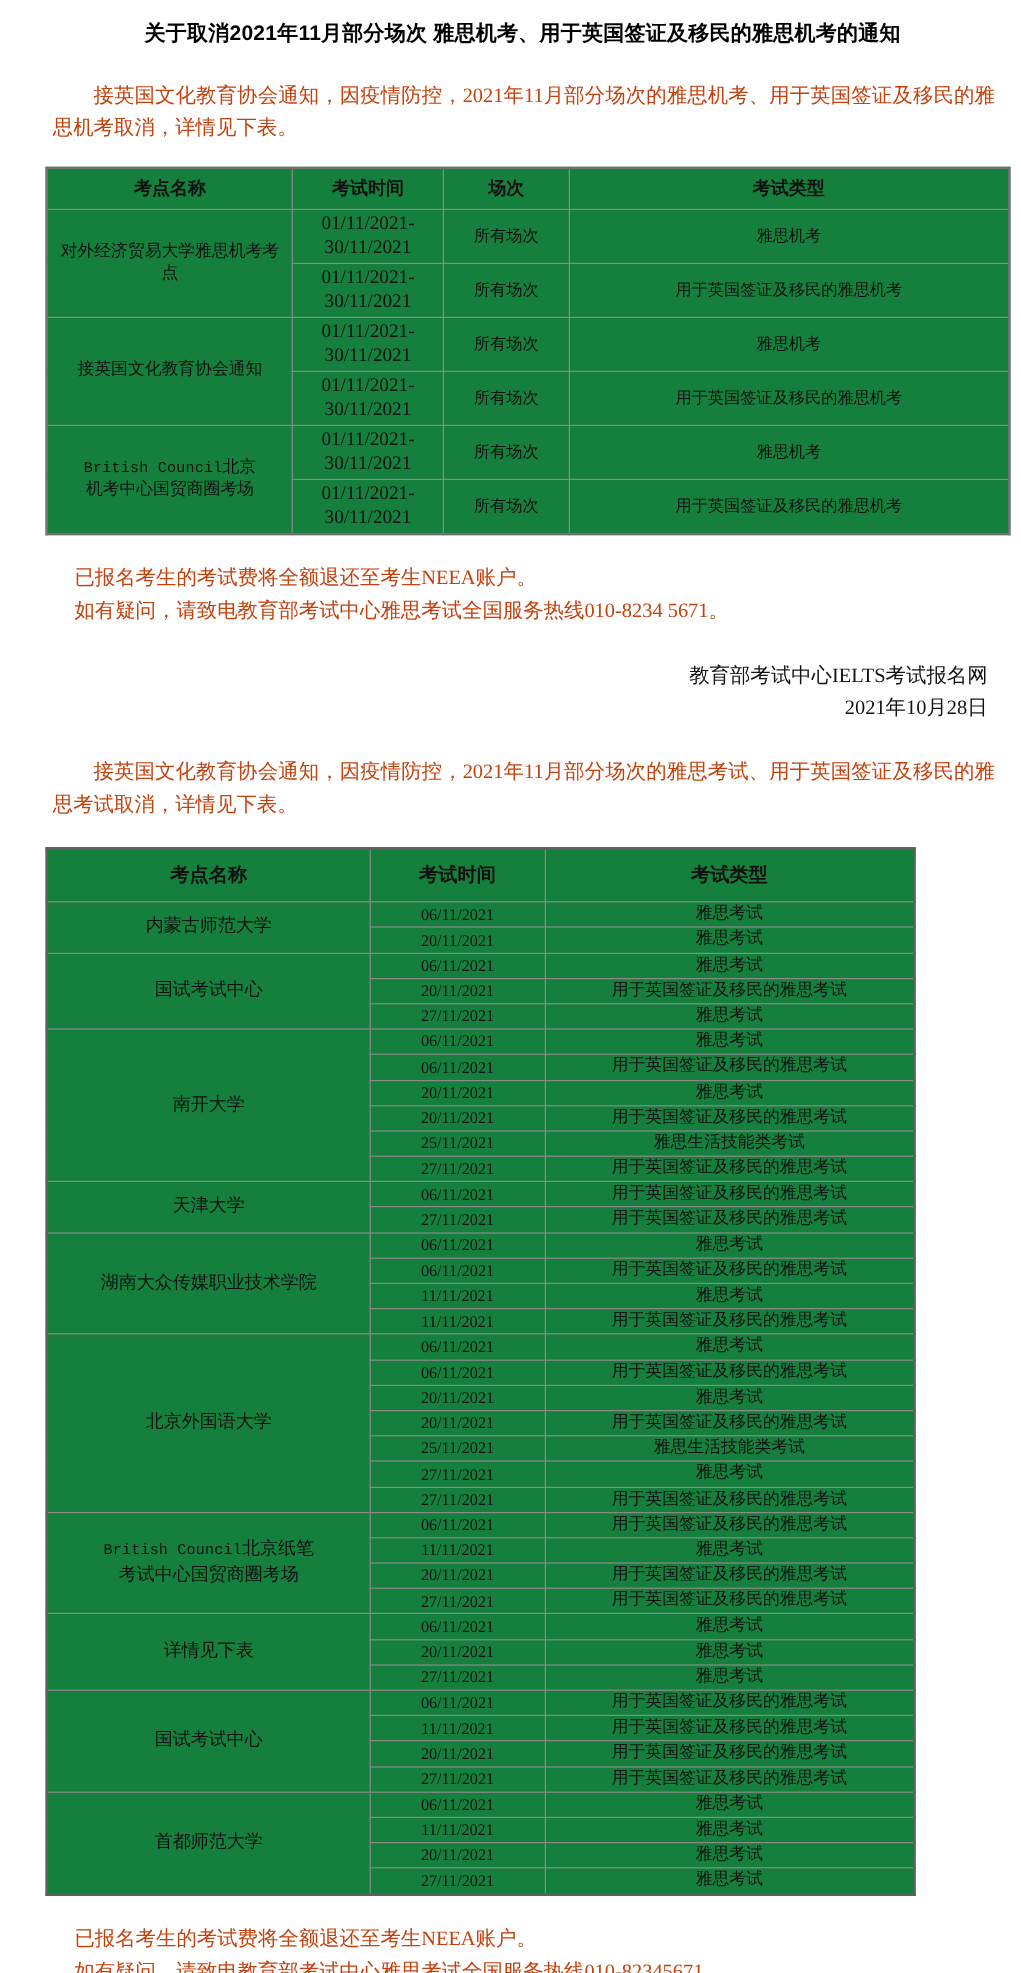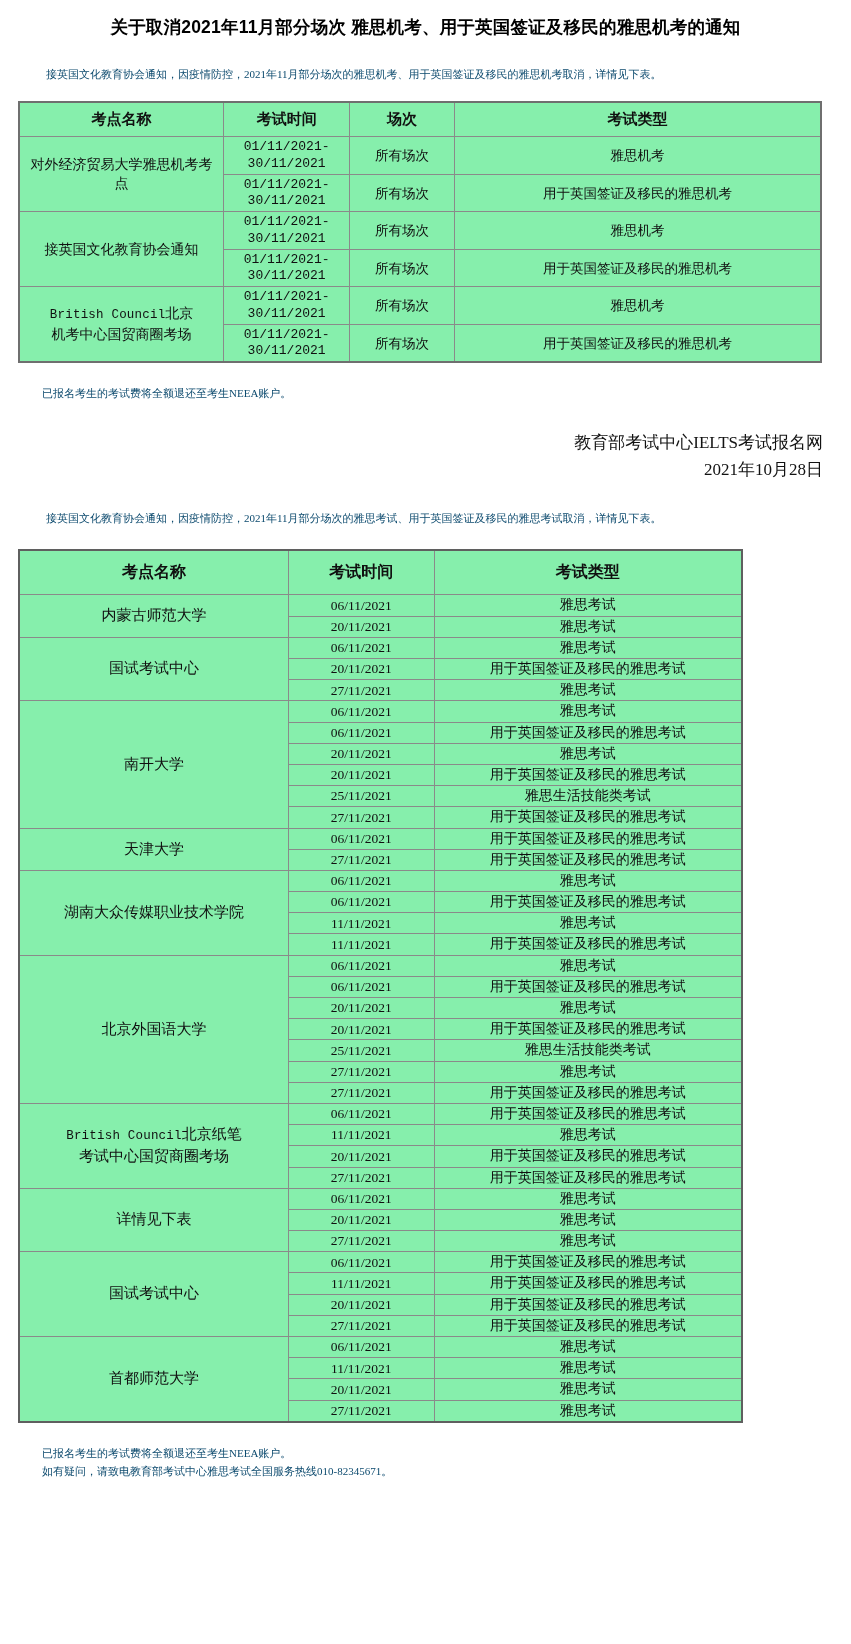--- a/index.html
+++ b/index.html
@@ -25,7 +25,7 @@
   }
 
   
-  .notice { position: relative; }
+  .notice { position: relative; padding-left: 20px; }
 
   .notice-title {
     text-align: center;

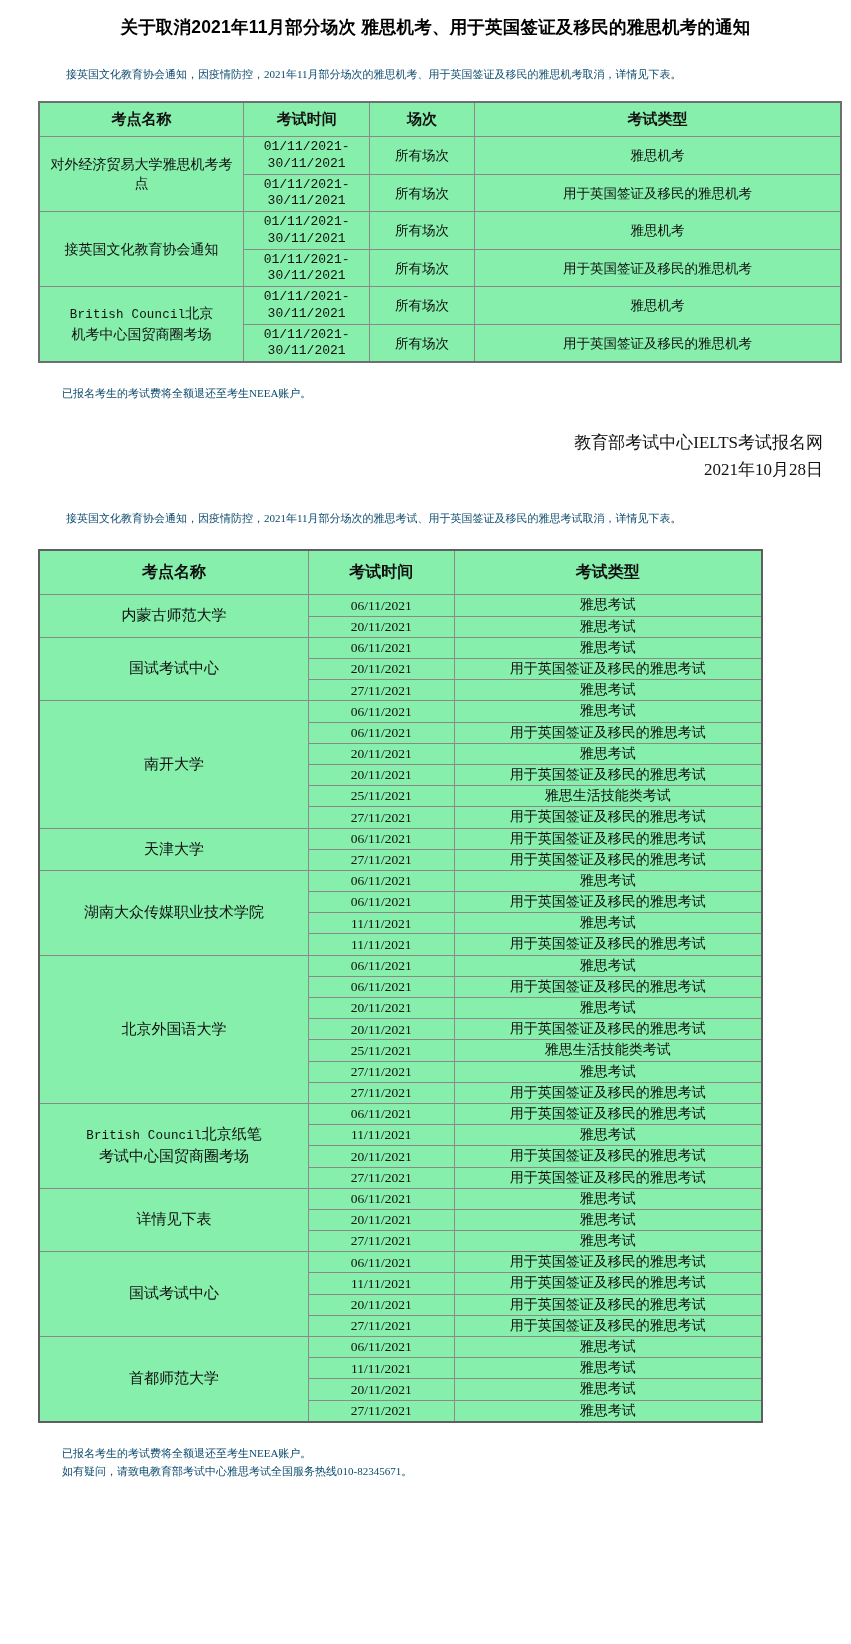--- a/index.html
+++ b/index.html
@@ -38,9 +38,9 @@
   }
 
   .notice-body {
-    font-size: 11px;
+    font-size: 17px;
     line-height: 1.62;
-    color: #0c4a6e;
+    color: #c2410c;
     text-align: justify;
   }
   .notice-body p { margin: 0; }

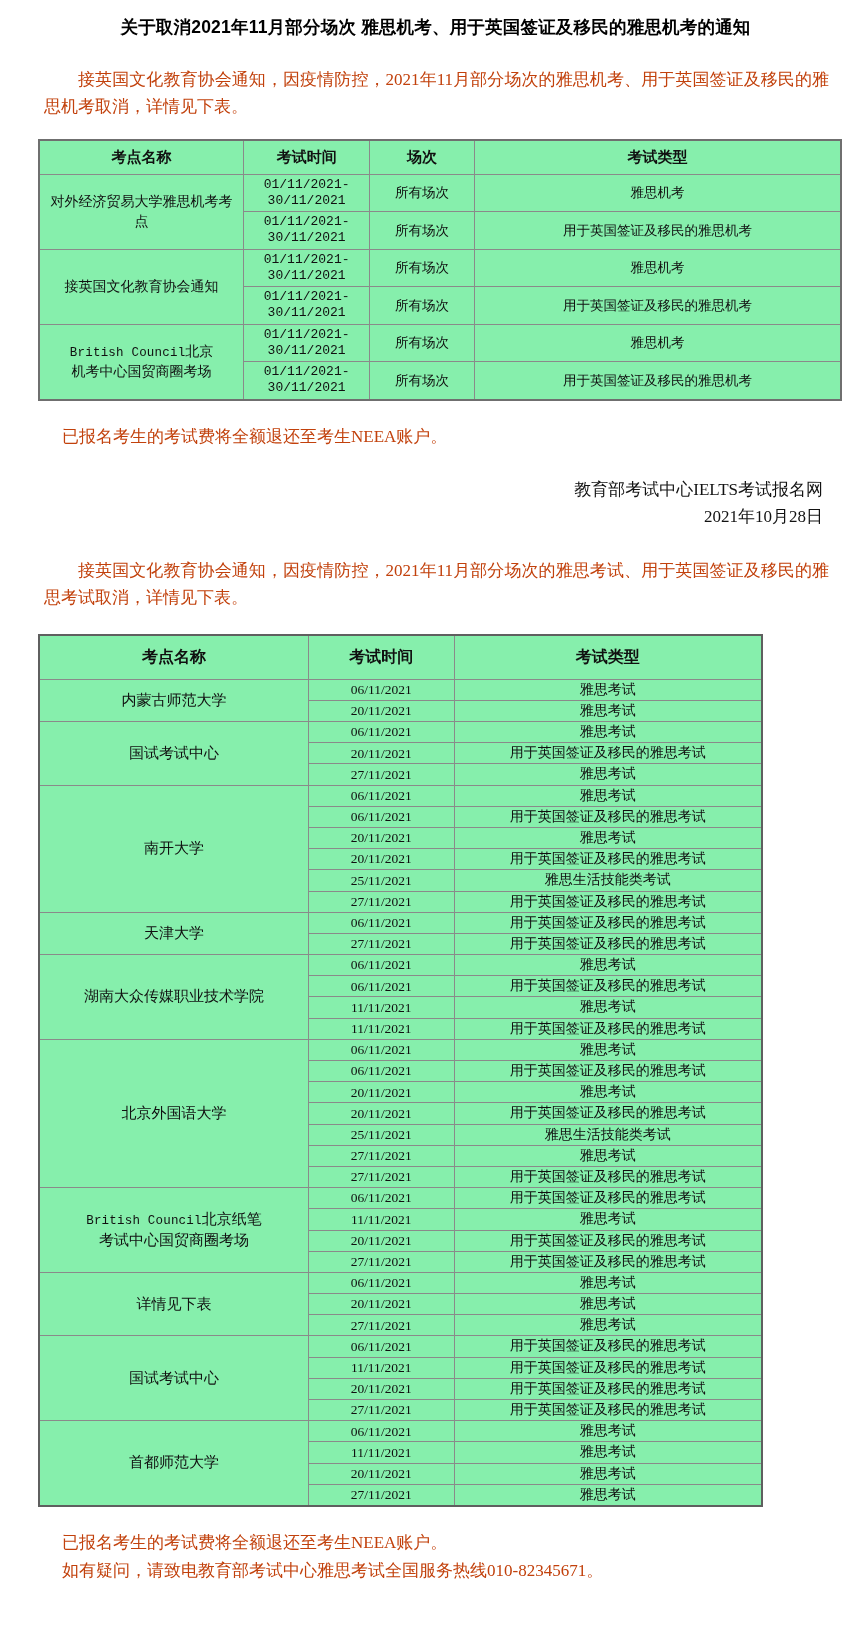--- a/index.html
+++ b/index.html
@@ -49,7 +49,7 @@
   
   table {
     border-collapse: collapse;
-    background: #86efac;
+    background: #15803d;
   }
   table td, table th {
     border: 1px solid #8a8a8a;

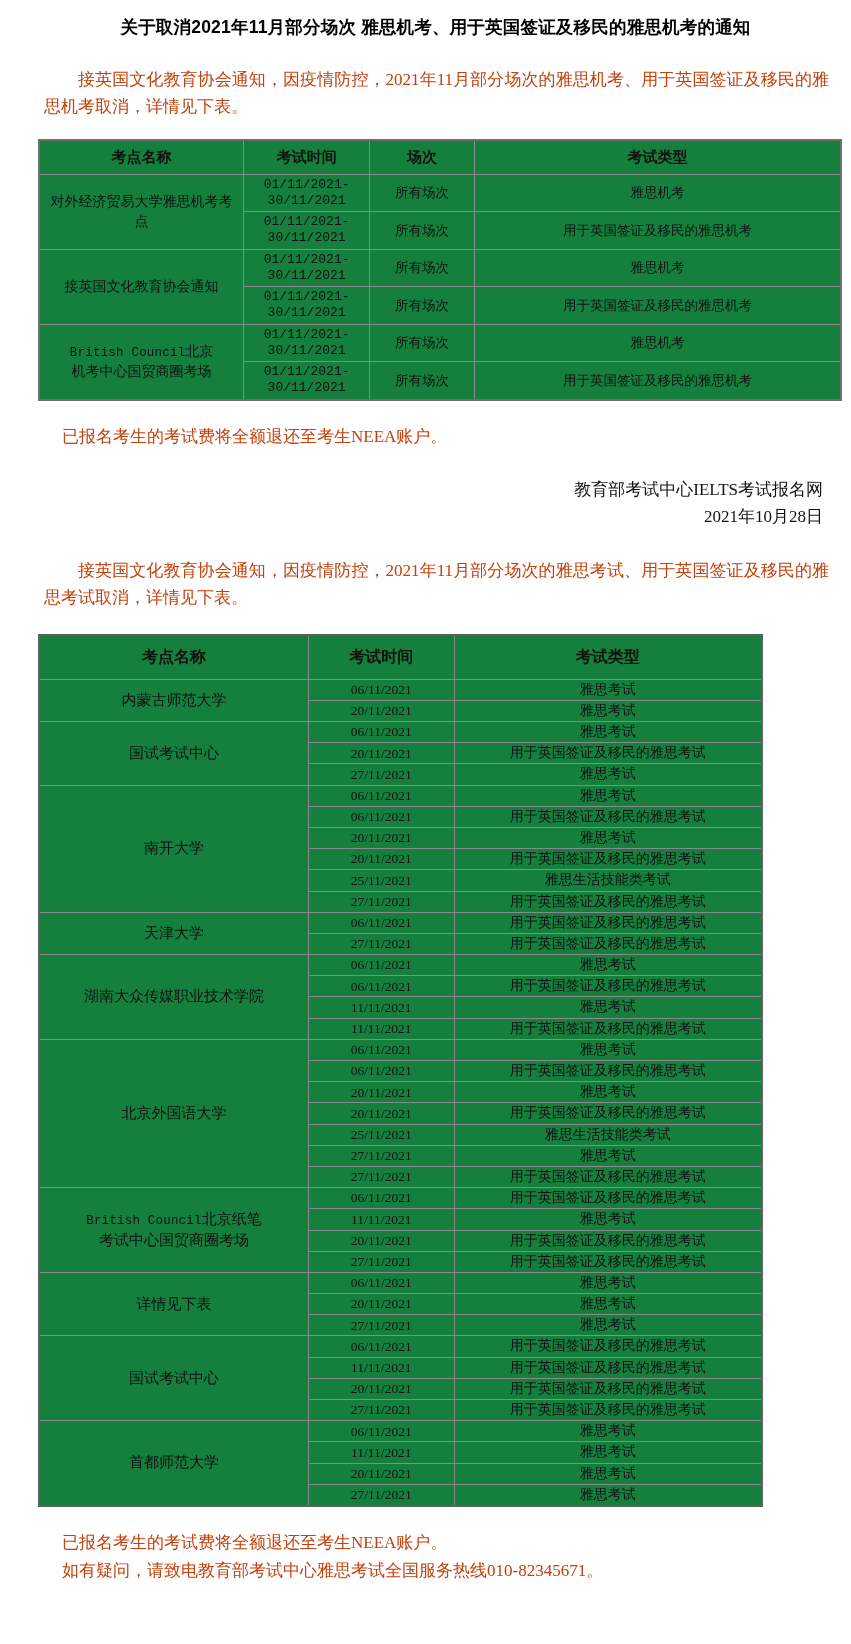--- a/index.html
+++ b/index.html
@@ -86,8 +86,8 @@
     line-height: 1.4;
   }
   #table-exam-centers-computer td.date-cell {
-    font-family: Liberation Mono, monospace;
-    font-size: 13px;
+    font-family: Liberation Serif, serif;
+    font-size: 16px;
     white-space: pre-line;
     line-height: 1.25;
   }

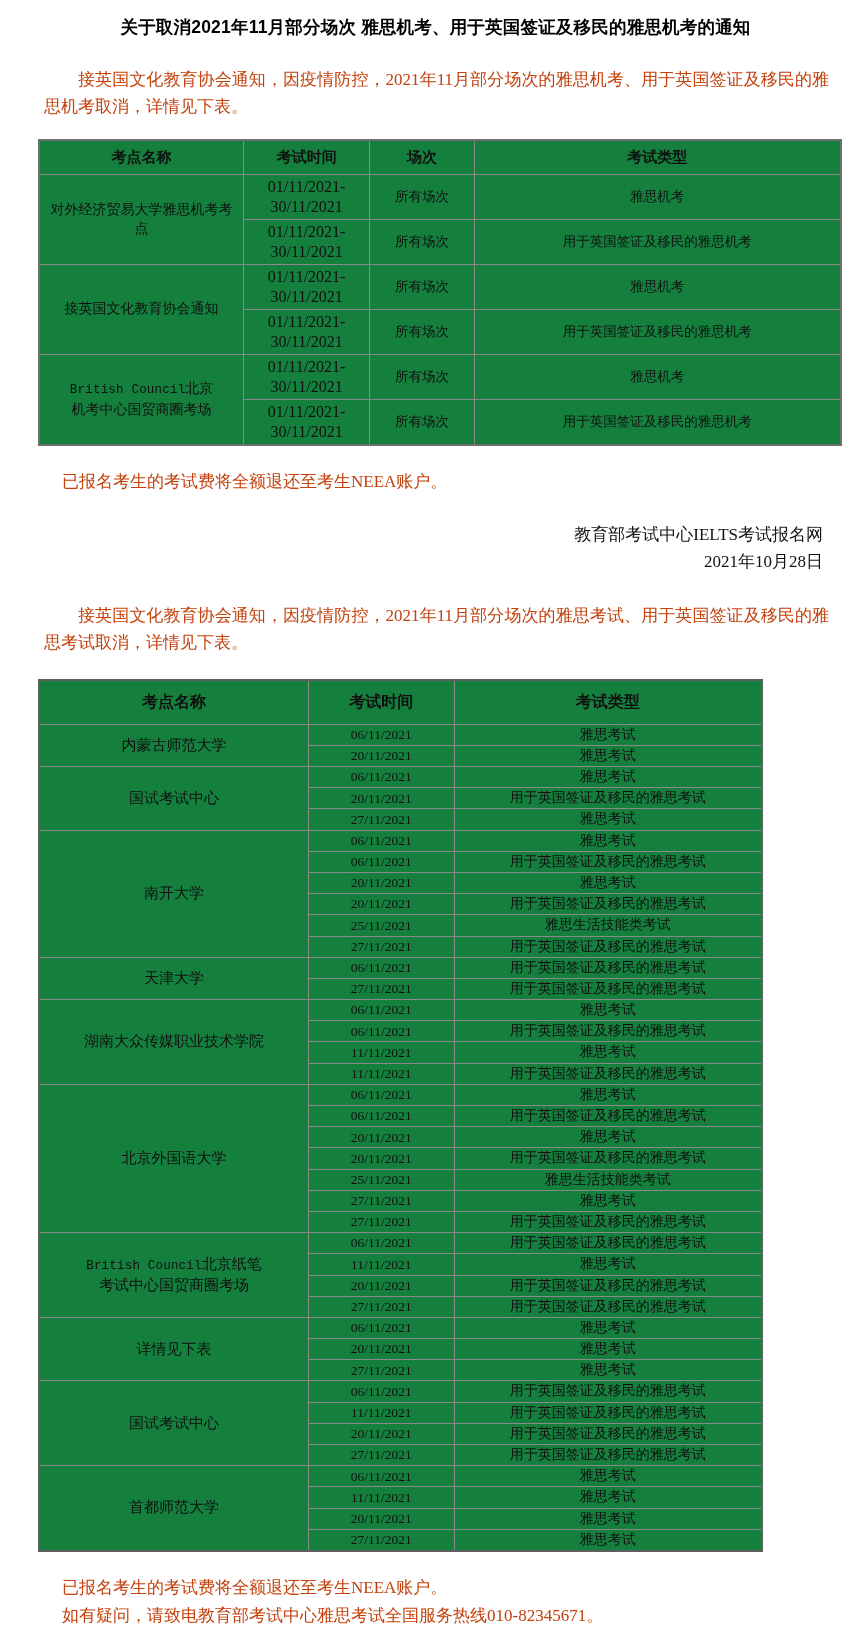--- a/index.html
+++ b/index.html
@@ -205,6 +205,7 @@
 
     <div class="notice-body" style="margin:22px 22px 0 42px;">
       <p>已报名考生的考试费将全额退还至考生NEEA账户。</p>
+      <p>如有疑问，请致电教育部考试中心雅思考试全国服务热线010-8234 5671。</p>
     </div>
 
     <div class="sign" style="margin:26px 28px 0 0;">

